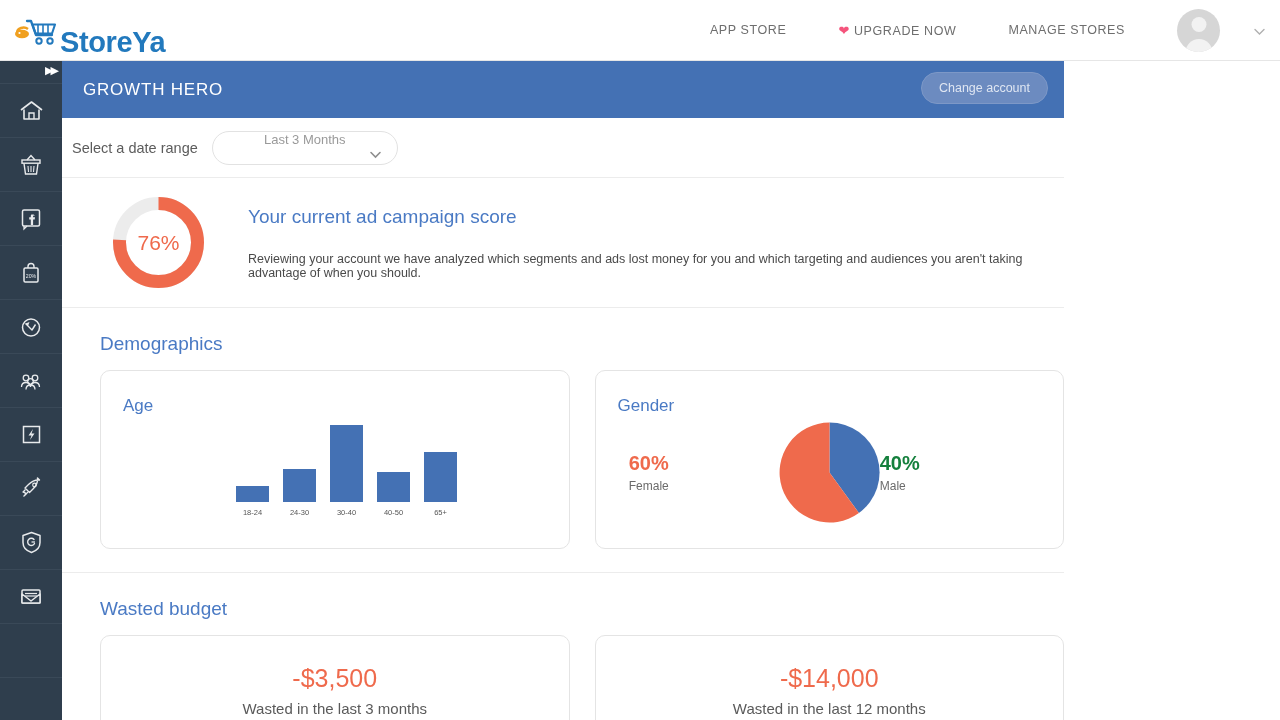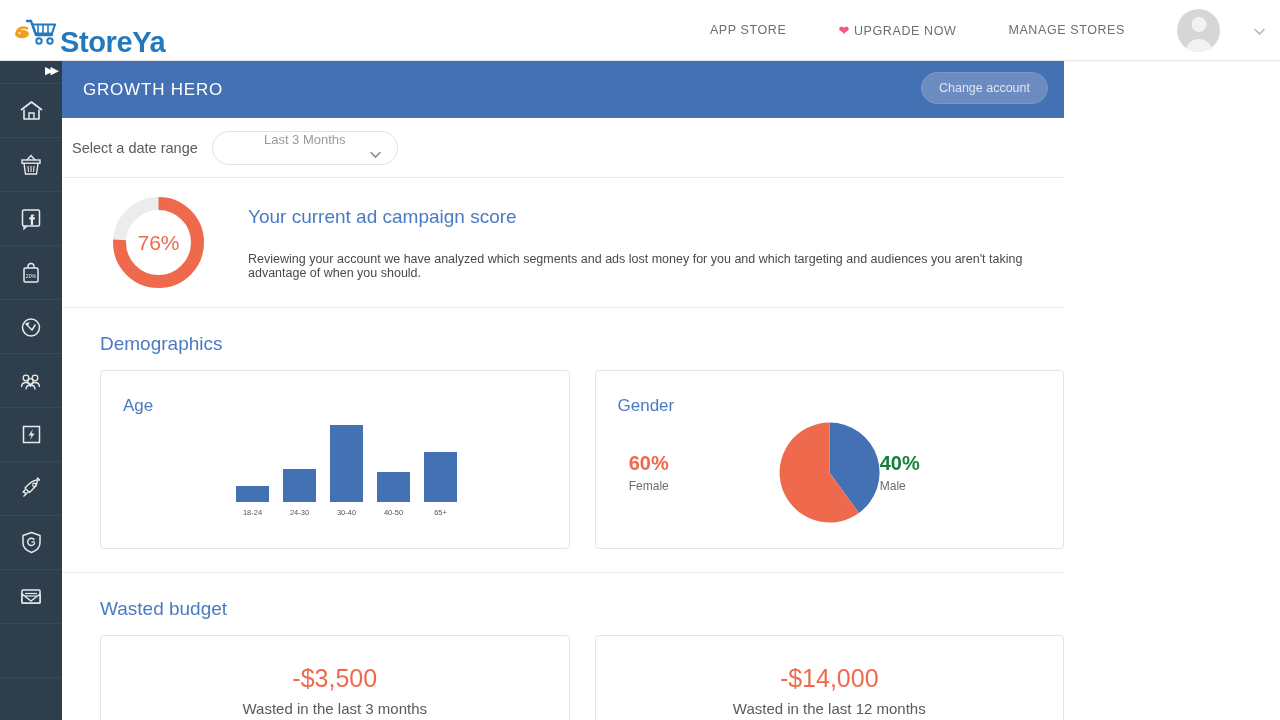--- a/index.html
+++ b/index.html
@@ -120,7 +120,7 @@
   .cards { display: flex; gap: 25px; }
   .card {
     border: 1px solid #e4e4e4; background: #fff;
-    border-radius: 4px; position: relative;
+    border-radius: 10px; position: relative;
   }
   .card-demo { width: 547px; height: 179px; }
   .card-title {

